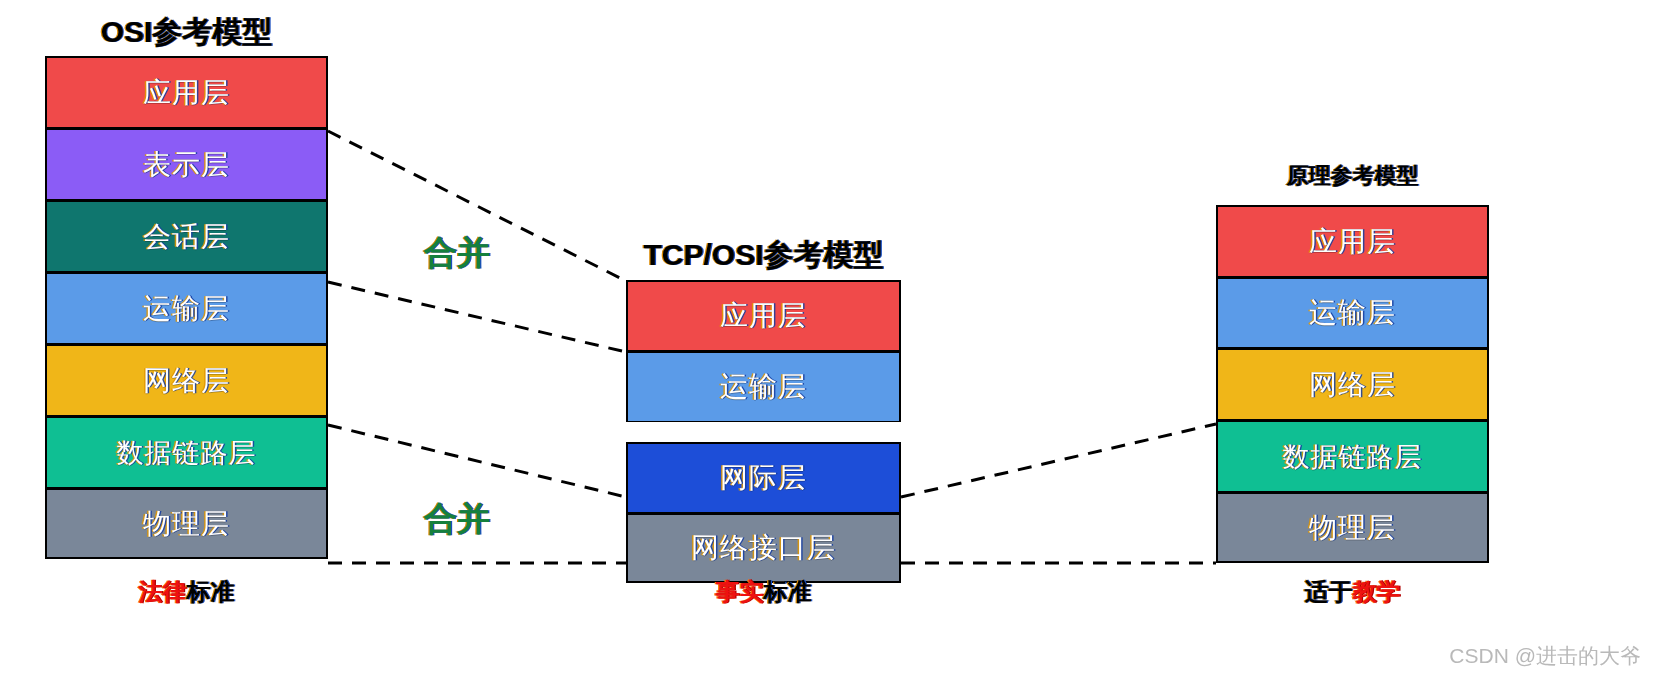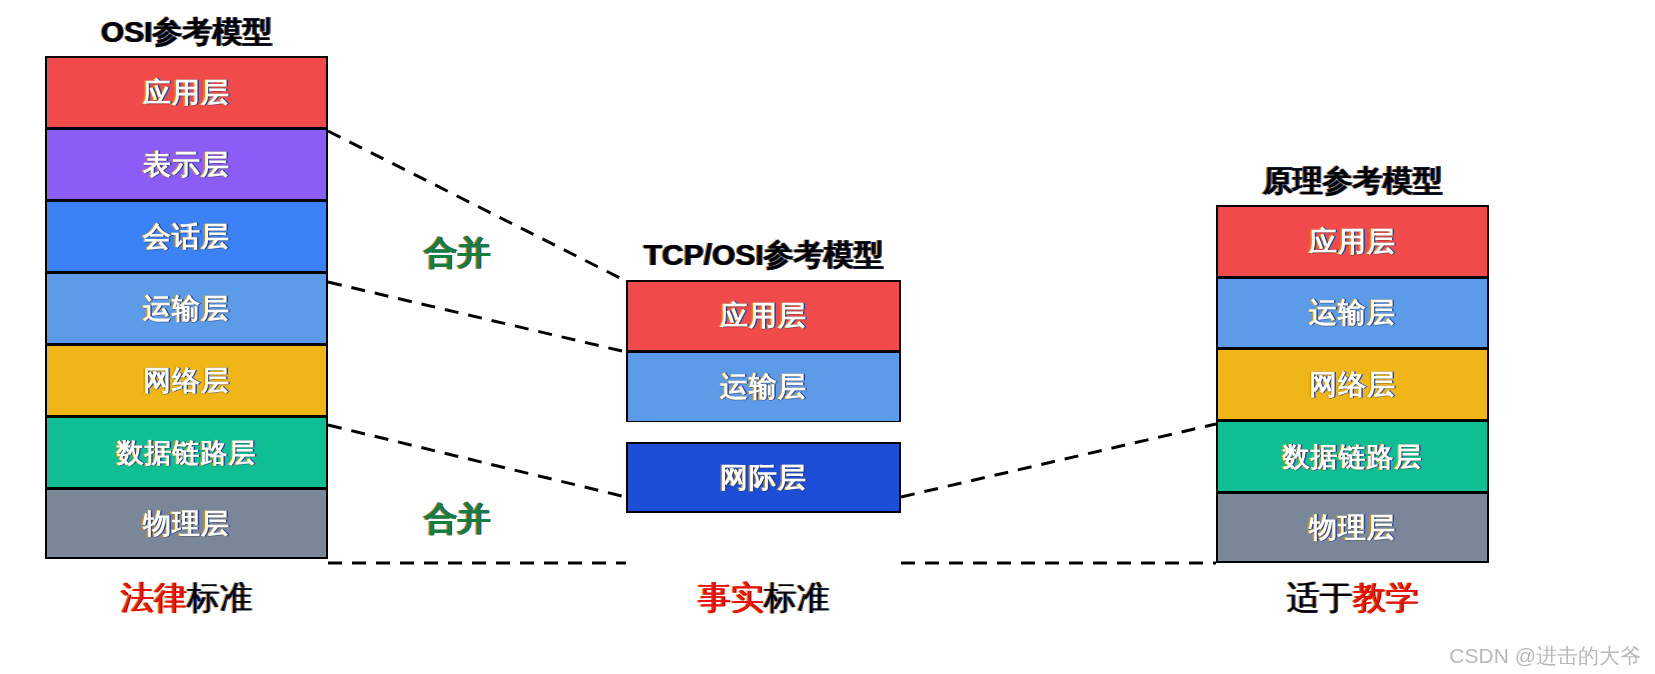--- a/index.html
+++ b/index.html
@@ -38,7 +38,7 @@
     align-items:center;
     justify-content:center;
     color:#ffffff;
-    font-weight:bold;
+    font-weight:normal;
     white-space:nowrap;
     letter-spacing:1px;
     text-shadow:

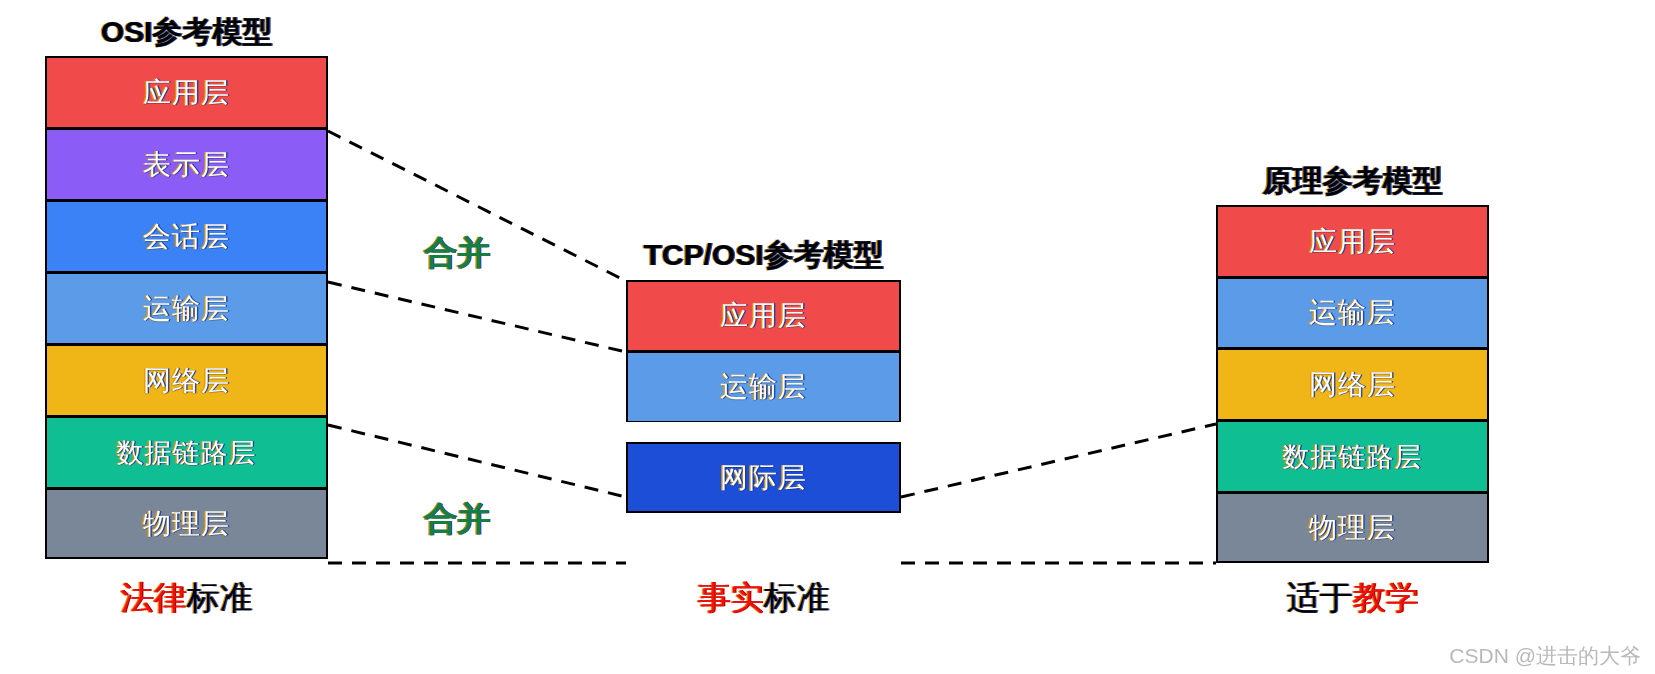--- a/index.html
+++ b/index.html
@@ -129,7 +129,7 @@
   </div>
 
   <div class="model" style="left:1216px;top:205px;width:273px;">
-    <div class="model-title" style="top:-44px;font-size:30px;">原理参考模型</div>
+    <div class="model-title" style="top:-44px;font-size:22px;">原理参考模型</div>
     <div class="stack" style="width:273px;">
       <div class="layer" style="height:72px;background:#F04A4A;font-size:28px;">应用层</div>
       <div class="layer" style="height:71px;background:#5B9BE8;font-size:28px;">运输层</div>

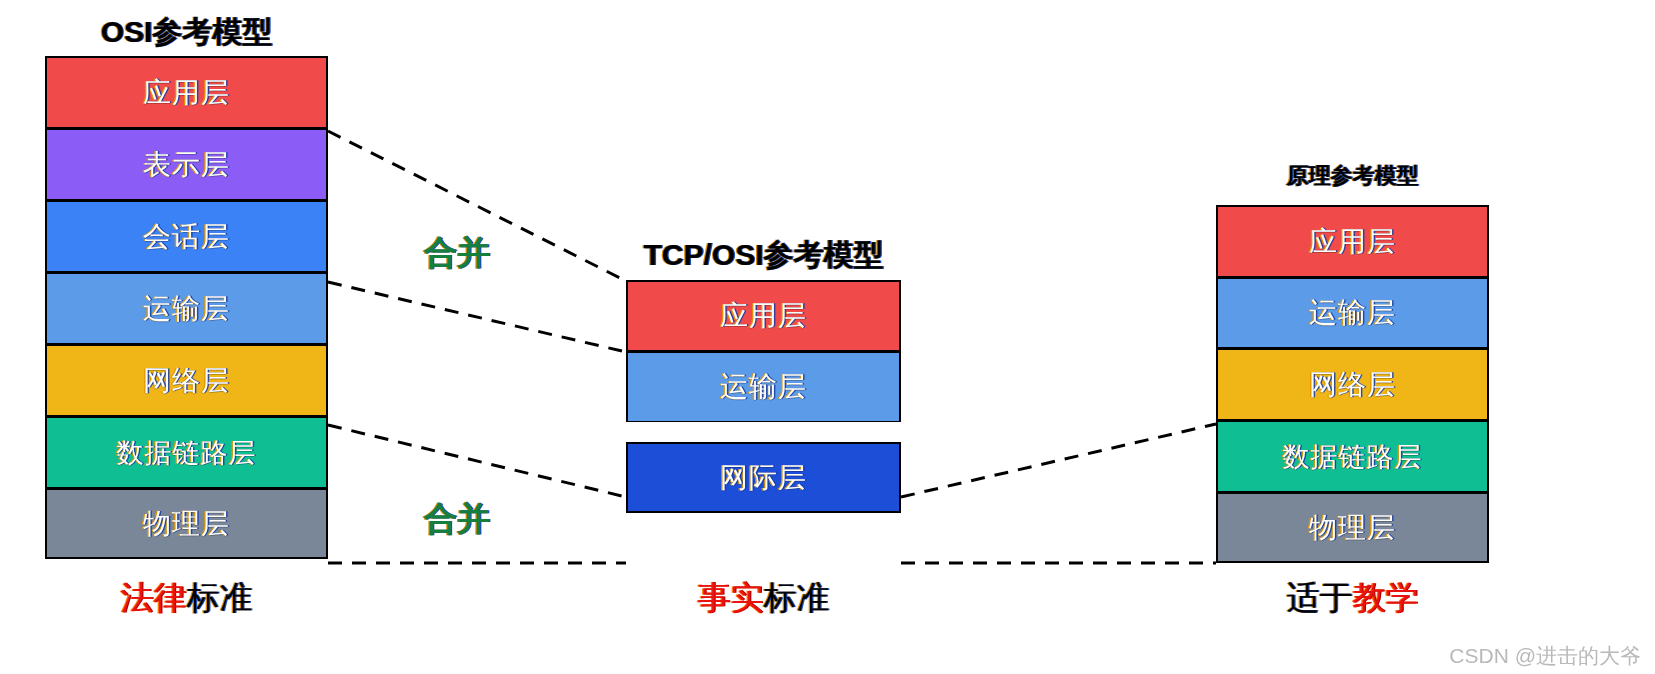--- a/index.html
+++ b/index.html
@@ -105,7 +105,7 @@
     <div class="stack" style="width:283px;">
       <div class="layer" style="height:72px;background:#F04A4A;font-size:28px;">应用层</div>
       <div class="layer" style="height:72px;background:#8b5cf6;font-size:28px;">表示层</div>
-      <div class="layer" style="height:72px;background:#3b82f6;font-size:28px;">会话层</div>
+      <div class="layer" style="height:72px;background:#0f766e;font-size:28px;">会话层</div>
       <div class="layer" style="height:72px;background:#5B9BE8;font-size:28px;">运输层</div>
       <div class="layer" style="height:72px;background:#F0B618;font-size:28px;">网络层</div>
       <div class="layer" style="height:72px;background:#0FBF93;font-size:27px;">数据链路层</div>

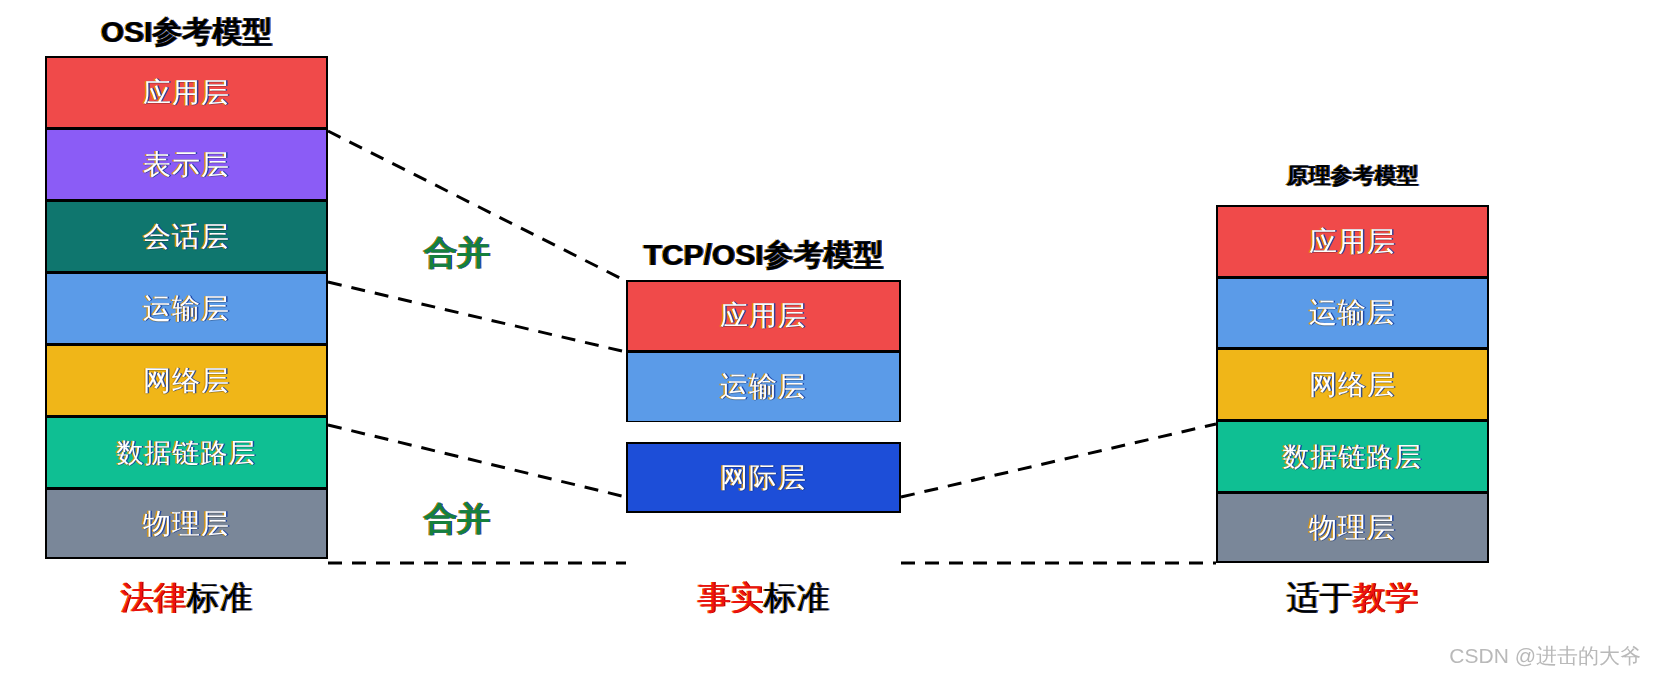--- a/index.html
+++ b/index.html
@@ -122,6 +122,7 @@
       <div class="layer" style="height:71px;background:#F04A4A;font-size:28px;">应用层</div>
       <div class="layer" style="height:71px;background:#5B9BE8;font-size:28px;">运输层</div>
       <div class="layer" style="height:71px;background:#1d4ed8;font-size:28px;margin-top:20px;">网际层</div>
+      <div class="layer" style="height:70px;background:#7A8799;font-size:28px;">网络接口层</div>
     </div>
     <div class="caption" style="top:296px;">
       <span class="red">事实</span><span class="blk">标准</span>

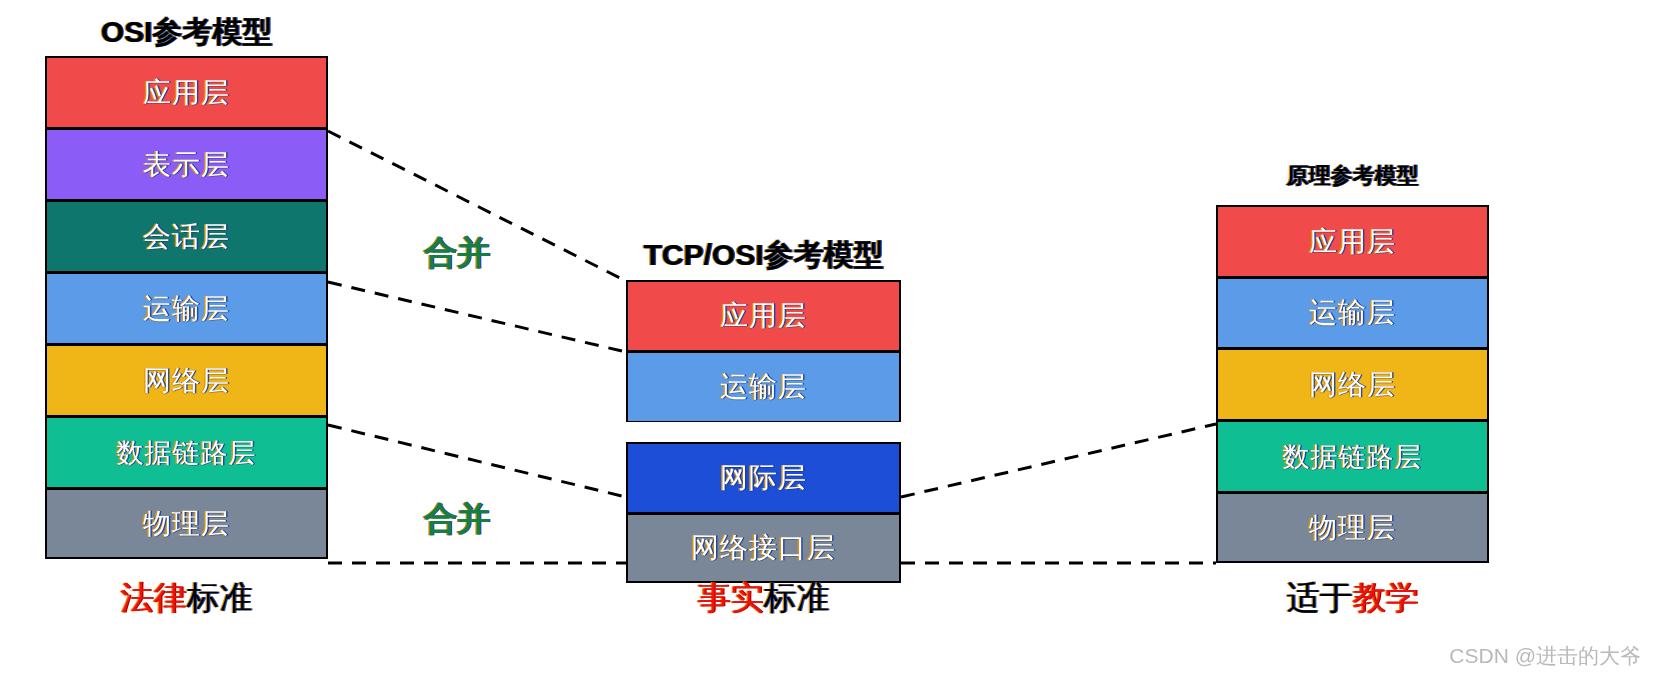--- a/index.html
+++ b/index.html
@@ -63,8 +63,8 @@
     left:50%;
     transform:translateX(-50%);
     white-space:nowrap;
-    font-weight:normal;
-    font-size:33px;
+    font-weight:bold;
+    font-size:24px;
   }
   .caption .blk{
     color:#000000;

